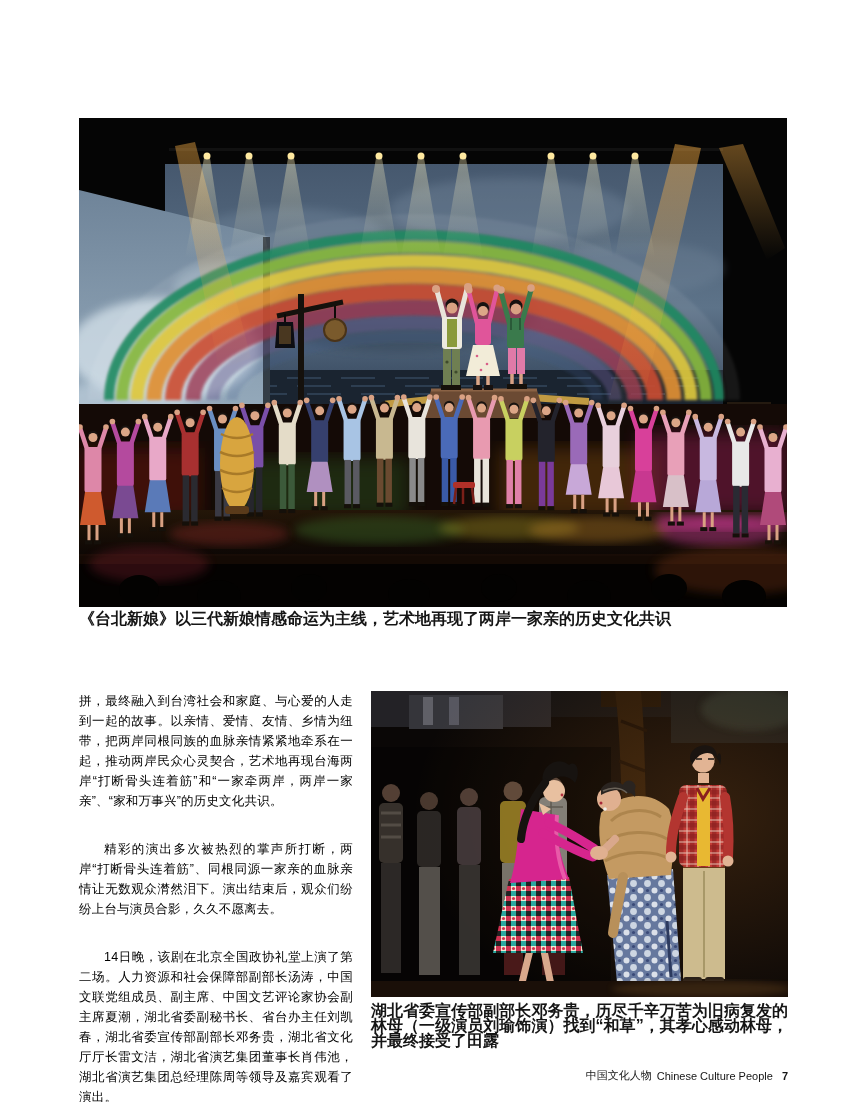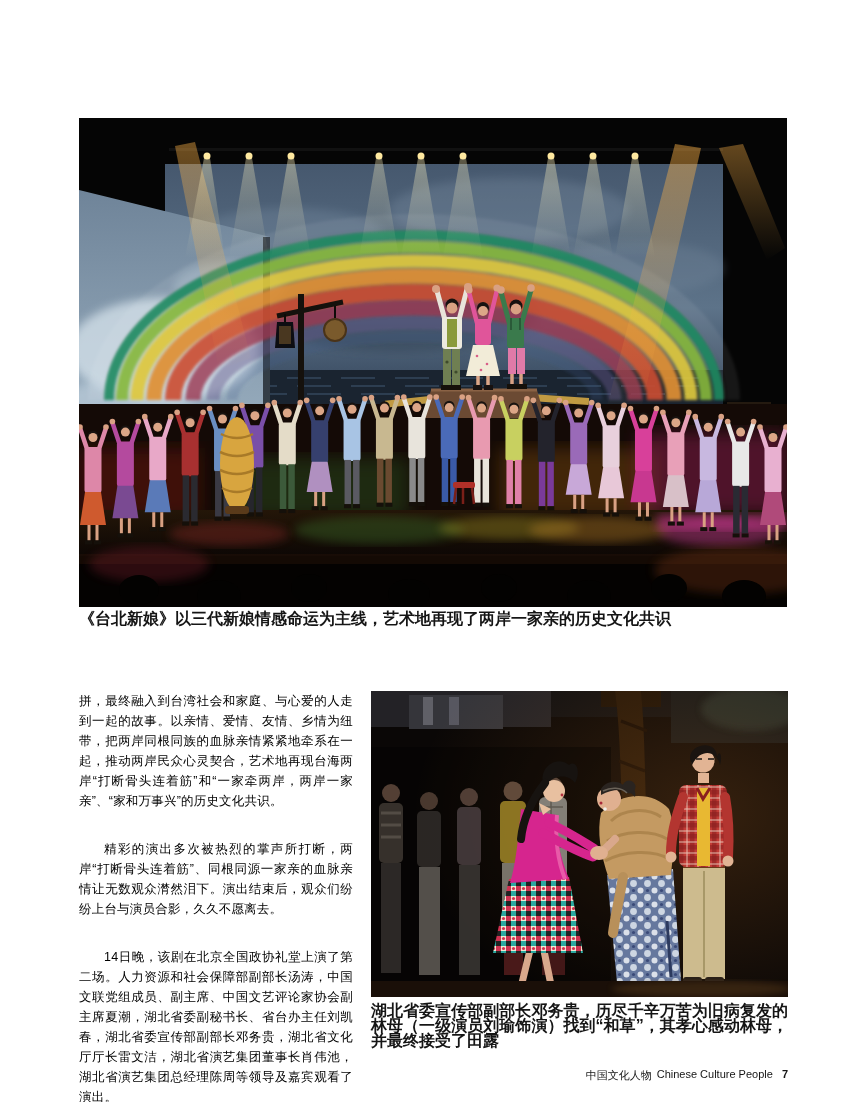--- a/index.html
+++ b/index.html
@@ -19,7 +19,7 @@
   .article{font-size:12.5px;line-height:20px;color:#000000;text-align:justify;letter-spacing:0.2px;}
   .article p{margin:0;}
   .article p.indent{text-indent:2em;margin-top:28px;}
-  #footer{top:1068px;right:58px;font-size:11px;color:#151515;display:flex;align-items:flex-start;gap:5px;}
+  #footer{top:1068px;right:58px;font-size:11px;color:#151515;display:flex;align-items:center;gap:5px;}
   #footer .pagenum{font-weight:bold;margin-left:4px;}
 </style>
 </head>

